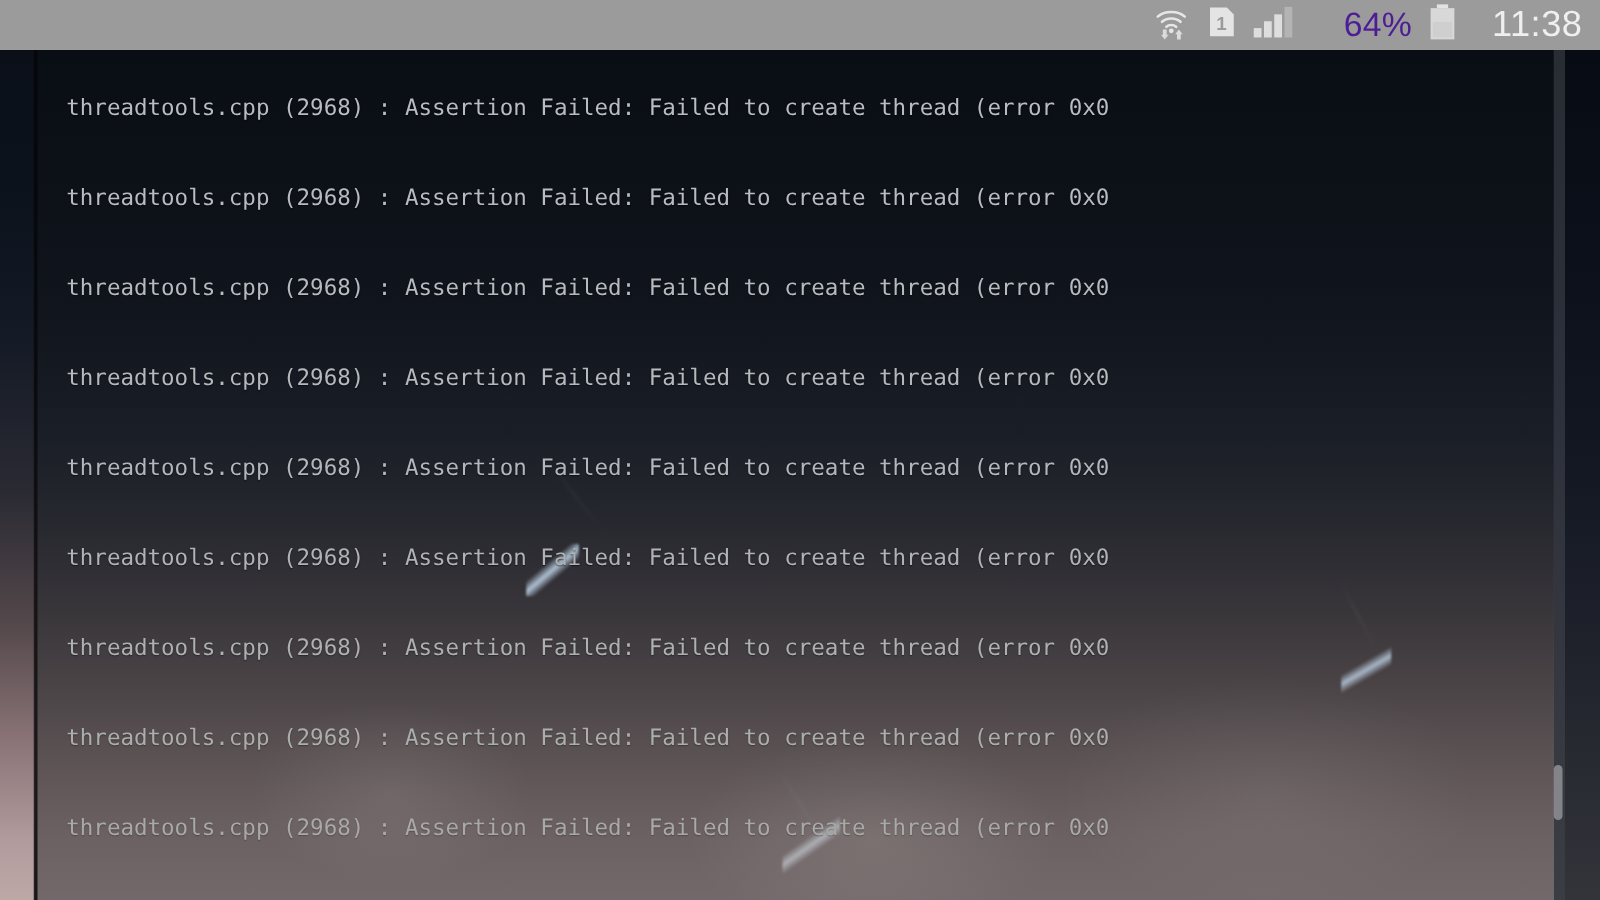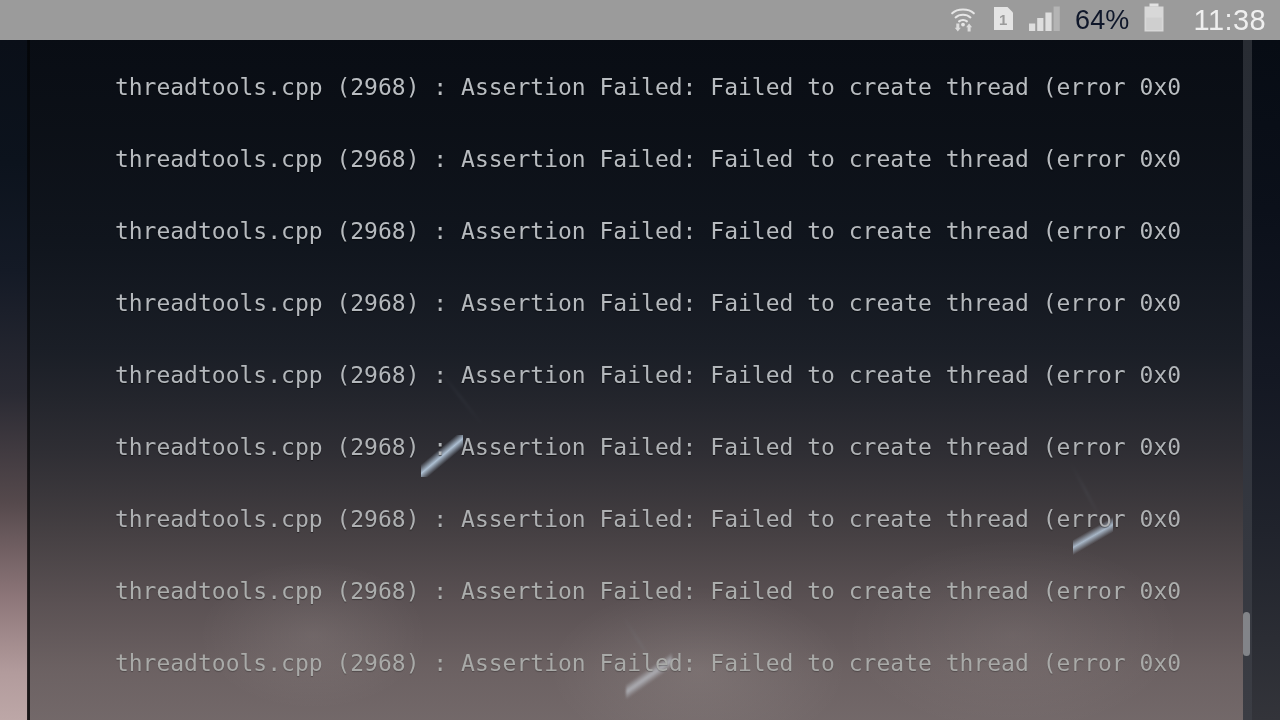--- a/index.html
+++ b/index.html
@@ -52,9 +52,10 @@
   #statusbar .sb-items { display:flex; align-items:center; gap:13px; }
   .sb-icon { display:block; }
   #sb-percent {
-    color:#0f172a; font-size:27px; letter-spacing:0.2px;
+    color:#4c1d95; font-size:27px; letter-spacing:0.2px;
     font-family:"Liberation Sans", sans-serif;
     line-height:1;
+    margin-left:26px;
   }
   #sb-clock {
     color:#efefef; font-size:29px; letter-spacing:0.4px;

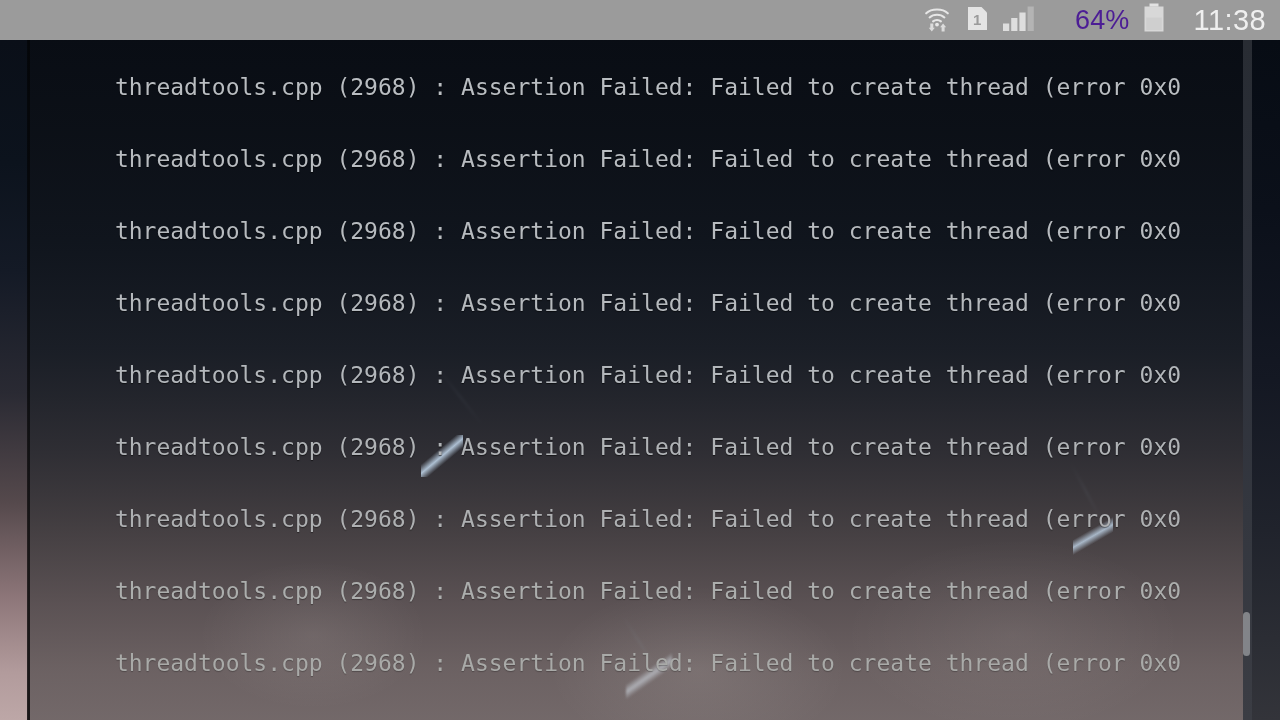--- a/index.html
+++ b/index.html
@@ -96,11 +96,10 @@
     padding-left:25px;
     padding-top:11px;
     font-family:"DejaVu Sans Mono", "Liberation Mono", monospace;
-    font-size:23px;
+    font-size:18px;
     line-height:72px;
     white-space:nowrap;
     letter-spacing:0px;
-    text-align:center;
   }
   #log .line {
     height:72px;

